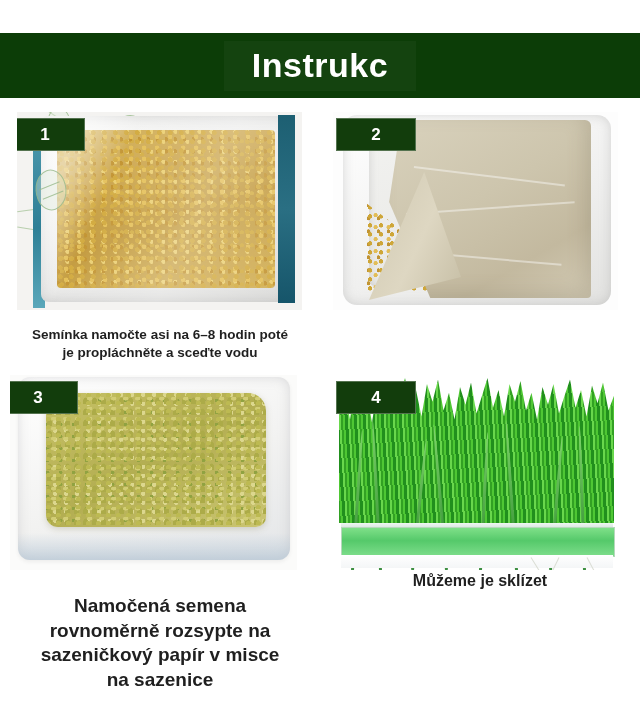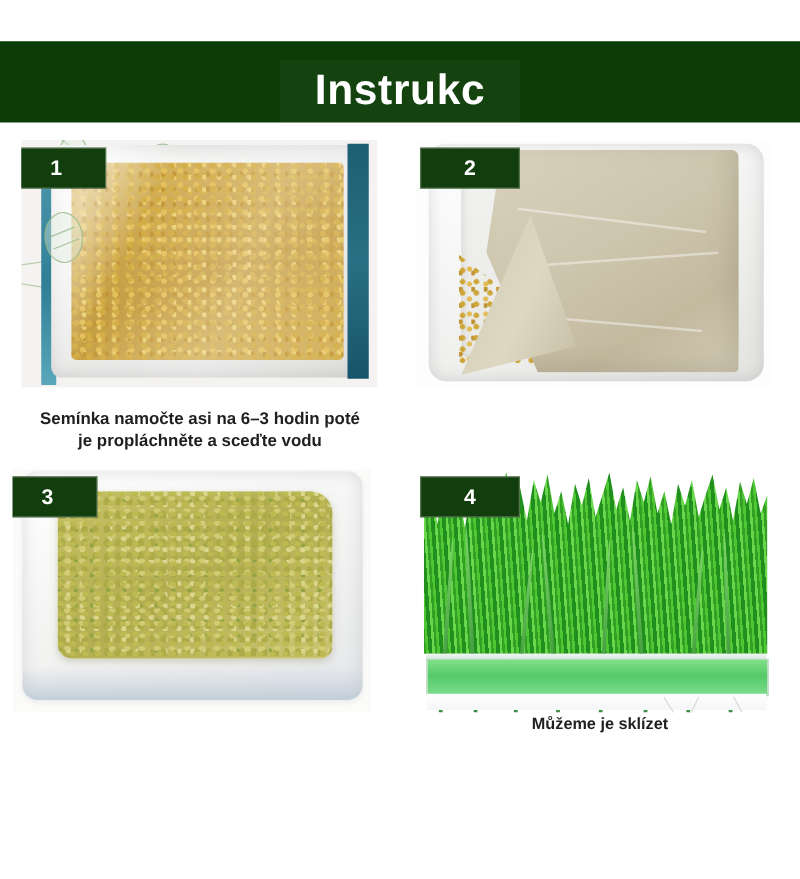--- a/index.html
+++ b/index.html
@@ -25,7 +25,7 @@
     height: 65px;
     background: #0c3d07;
     display: flex;
-    align-items: flex-end;
+    align-items: center;
     justify-content: center;
   }
   .header-title-plate {

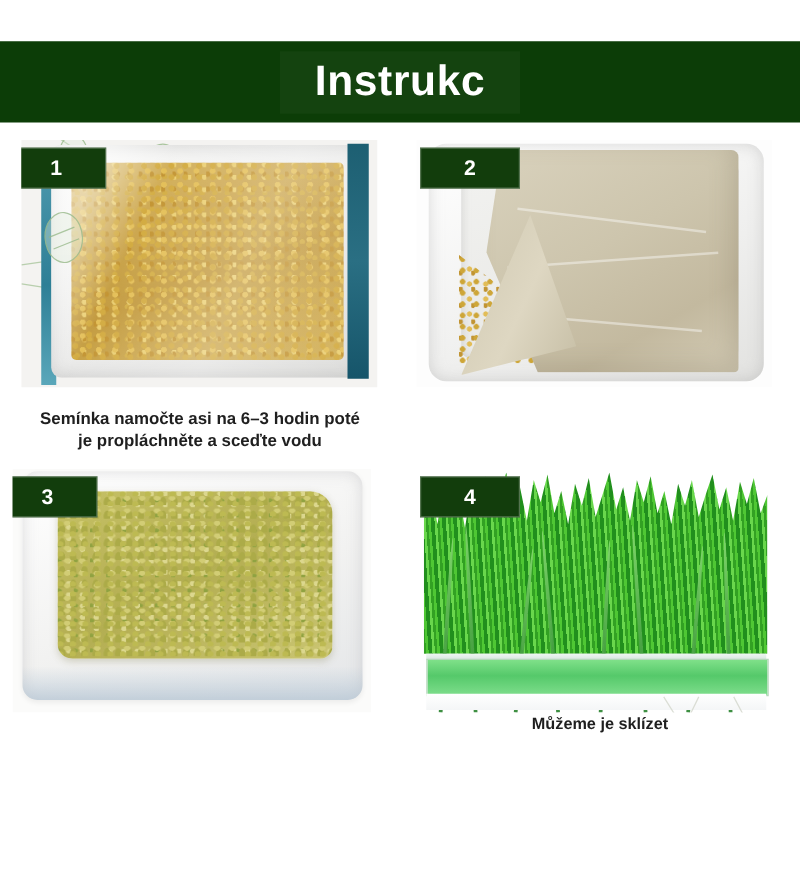--- a/index.html
+++ b/index.html
@@ -311,7 +311,7 @@
           <span>1</span>
         </div>
       </div>
-      <div class="caption cap-sm">Semínka namočte asi na 6–3 hodin poté je propláchněte a sceďte vodu</div>
+      <div class="caption cap-sm">Semínka namočte asi na 6–8 hodin poté je propláchněte a sceďte vodu</div>
     </div>
 
     <div class="step-cell cell-right">

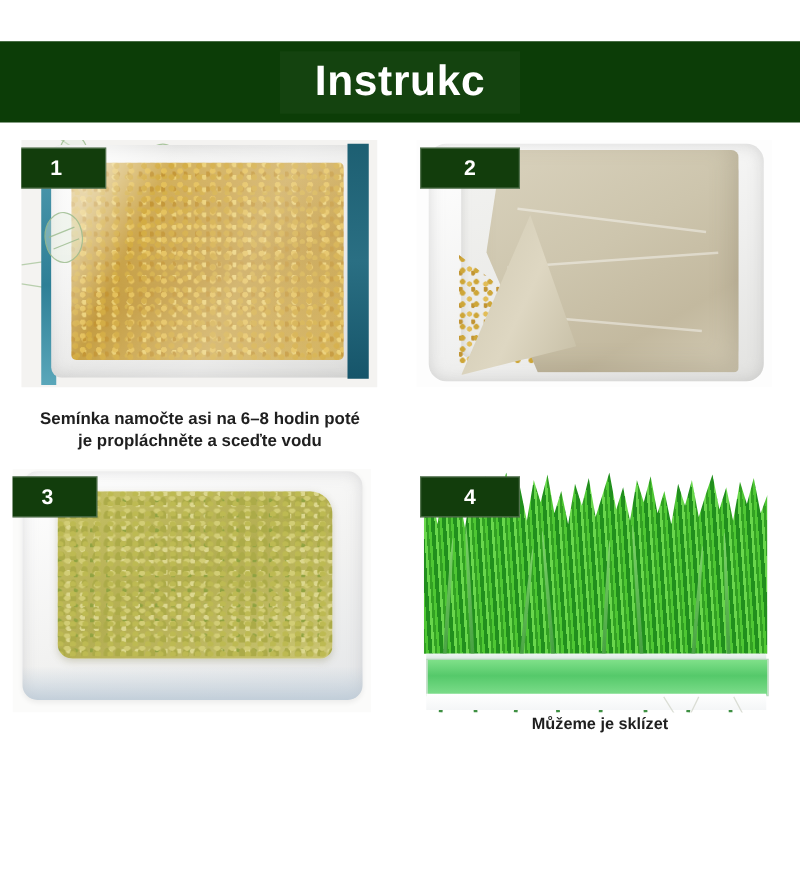--- a/index.html
+++ b/index.html
@@ -106,7 +106,7 @@
   }
   .cap-sm { font-size: 13.5px; margin-top: 16px; }
   .cap-lg { font-size: 19px; margin-top: 24px; }
-  .cap-xs { font-size: 13px; margin-top: 1px; }
+  .cap-xs { font-size: 16px; margin-top: 1px; }
 
   
   .p1-bg { background: #f4f3f1; position:absolute; inset:0; }

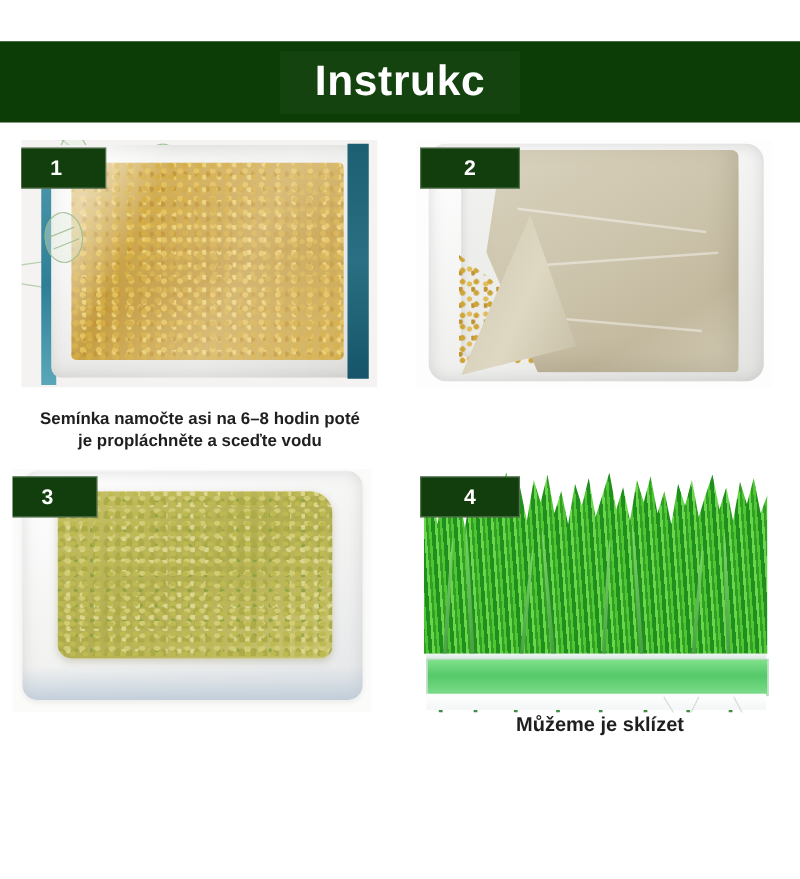--- a/index.html
+++ b/index.html
@@ -351,6 +351,7 @@
           <span>3</span>
         </div>
       </div>
+      <div class="caption cap-lg">Namočená semena rovnoměrně rozsypte na sazeničkový papír v misce na sazenice</div>
     </div>
 
     <div class="step-cell cell-right">

